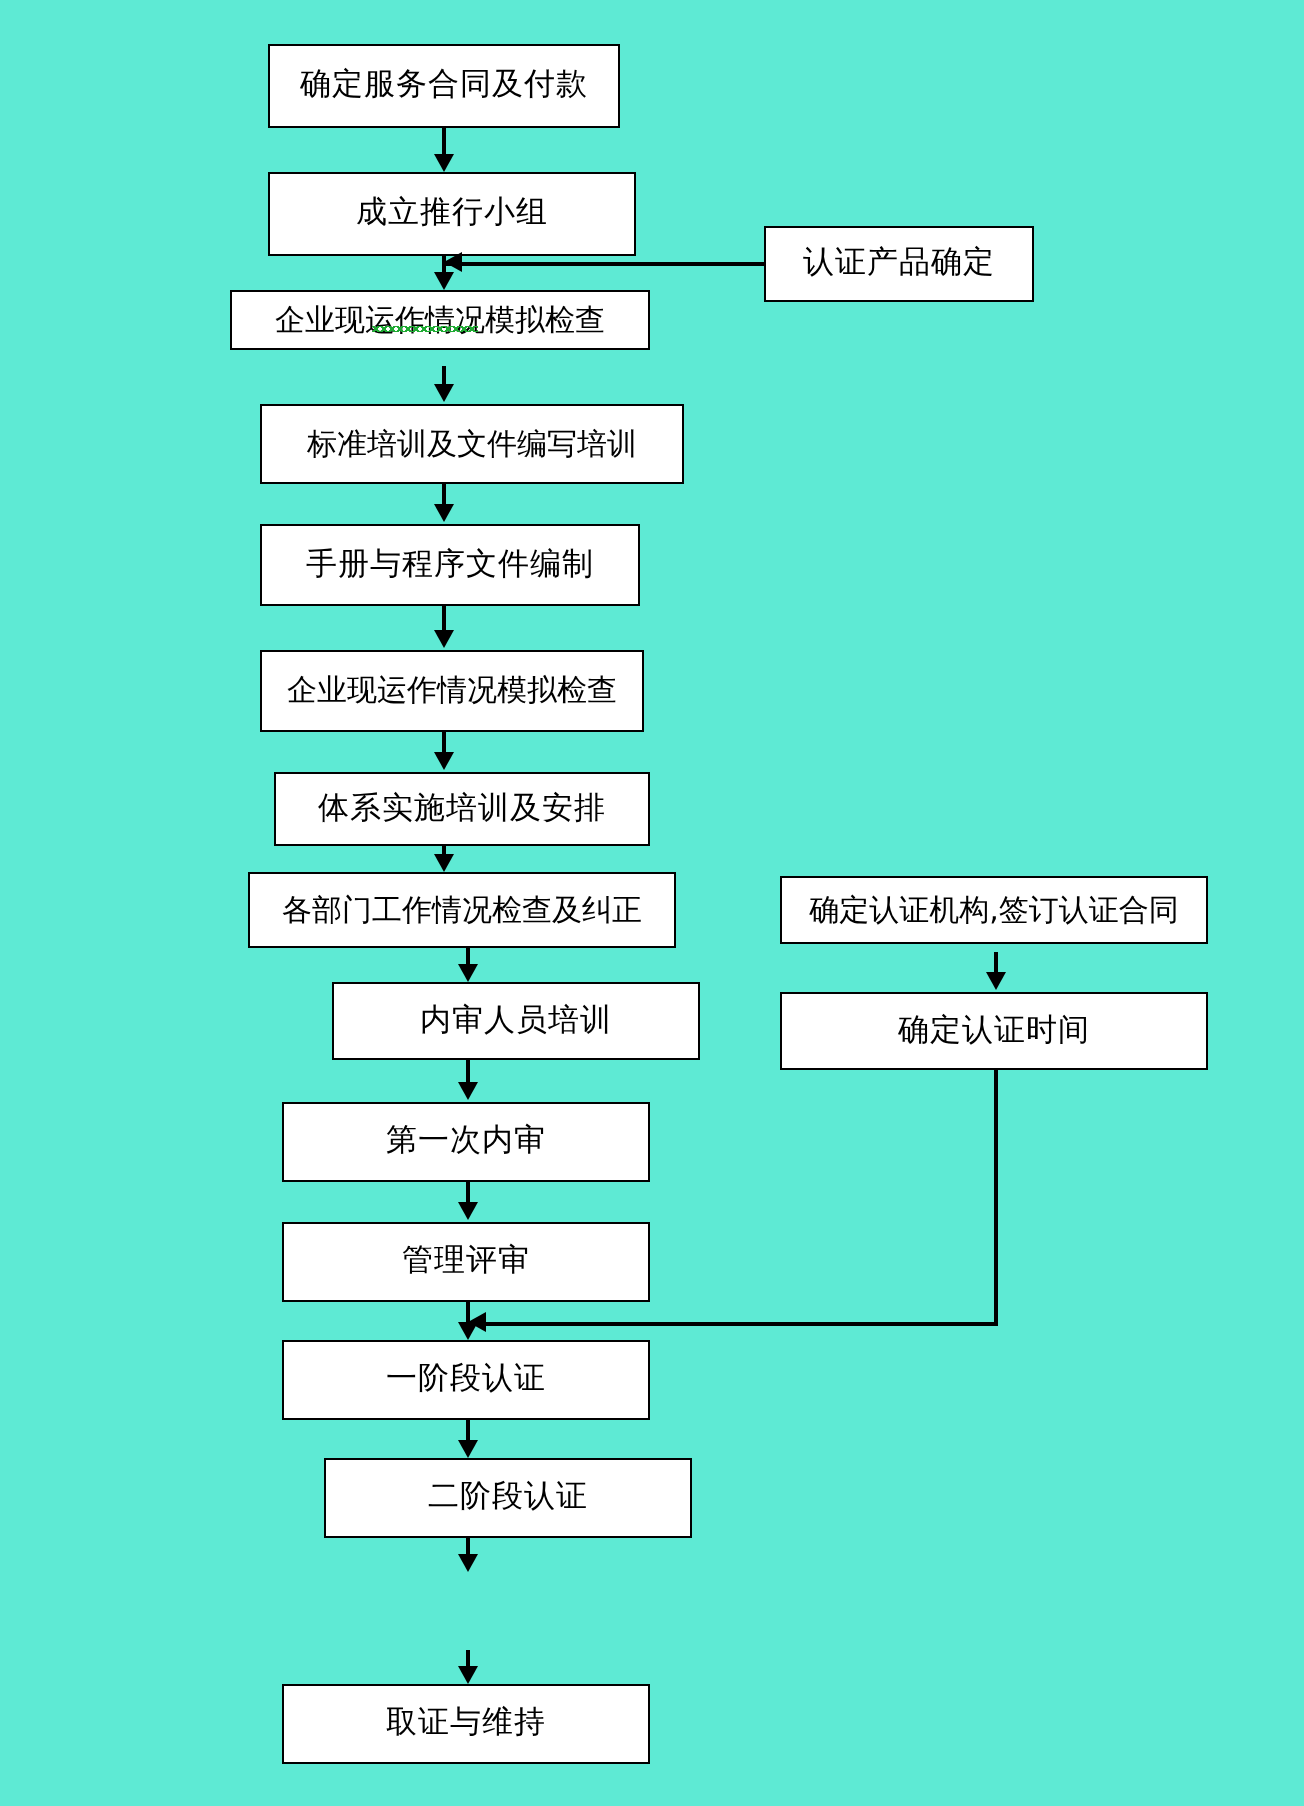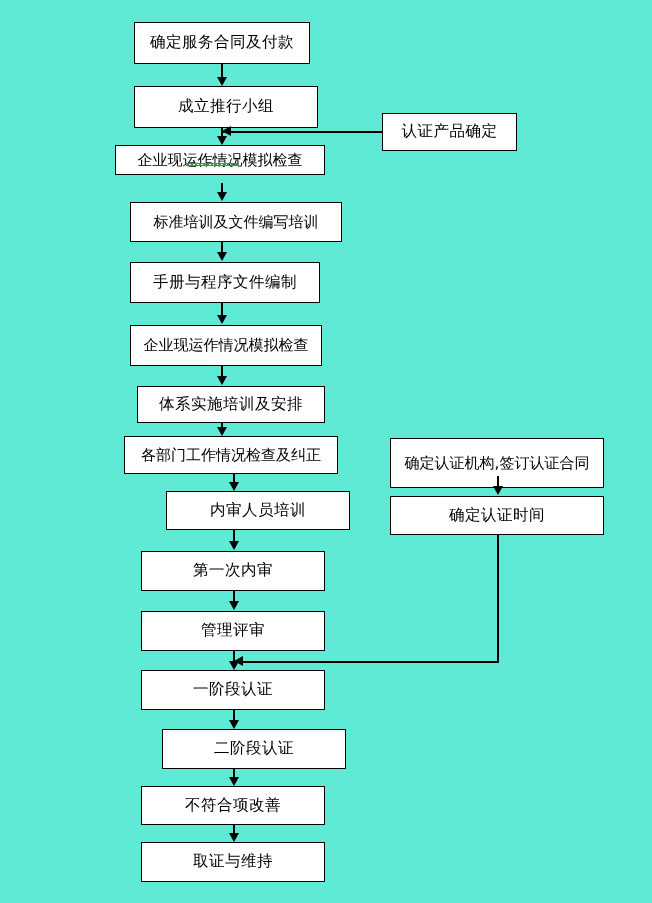--- a/index.html
+++ b/index.html
@@ -139,7 +139,7 @@
     <span class="node-label">取证与维持</span>
   </div>
 
-  <div class="node wide-text" style="left:390px; top:438px; width:214px; height:50px;">
+  <div class="node wide-text" style="left:390px; top:438px; width:214px; height:34px;">
     <span class="node-label">确定认证机构,签订认证合同</span>
   </div>
 

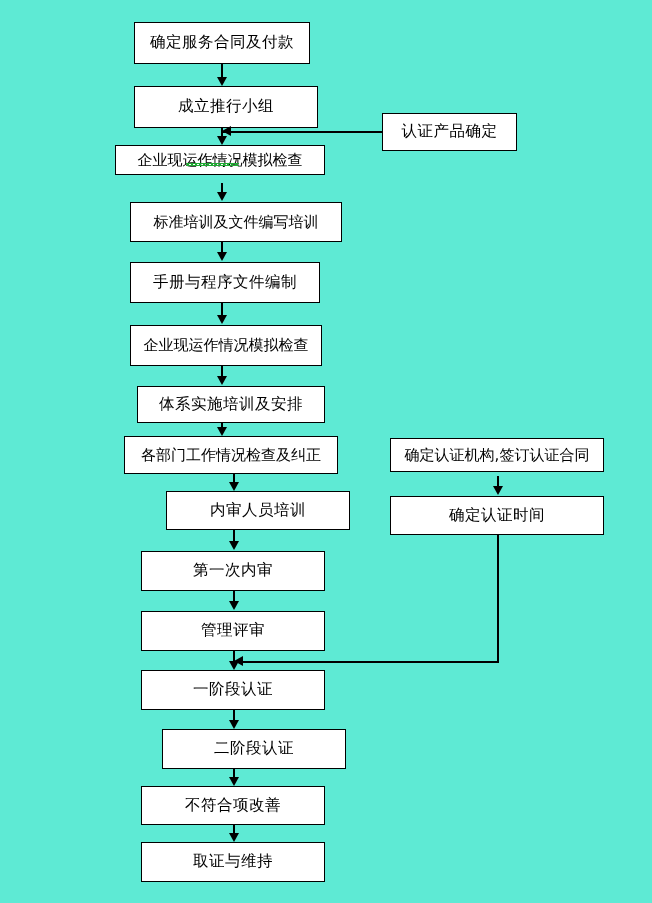--- a/index.html
+++ b/index.html
@@ -127,9 +127,6 @@
     <span class="node-label">二阶段认证</span>
   </div>
 
-  <div class="node" style="left:141px; top:786px; width:184px; height:39px;">
-    <span class="node-label">不符合项改善</span>
-  </div>
 
   <div class="node" style="left:382px; top:113px; width:135px; height:38px;">
     <span class="node-label">认证产品确定</span>

